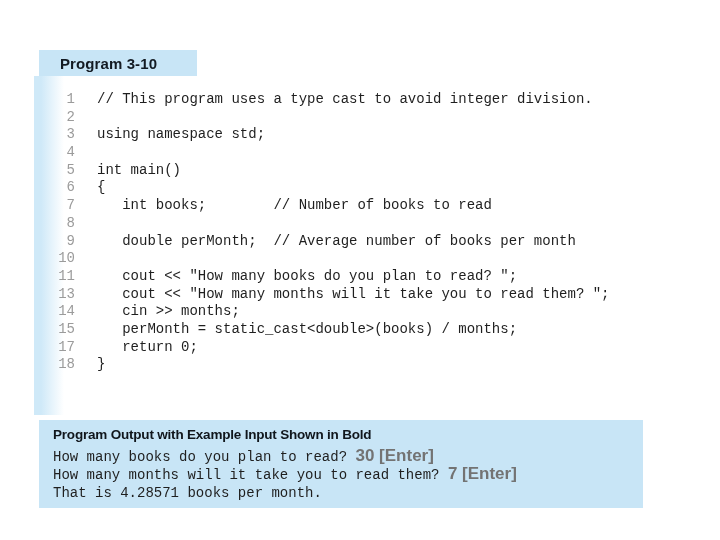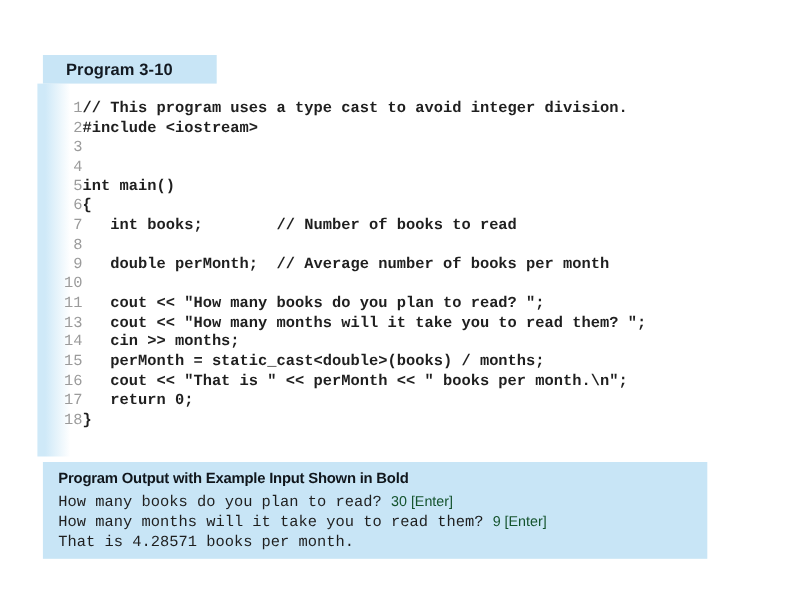--- a/index.html
+++ b/index.html
@@ -64,9 +64,9 @@
     flex: 0 0 auto;
   }
   .code-line .lcode {
+    margin-left: 22px;
     color: #1f1f1f;
     white-space: pre;
-    font-weight: bold;
   }
   .output-box {
     position: absolute;

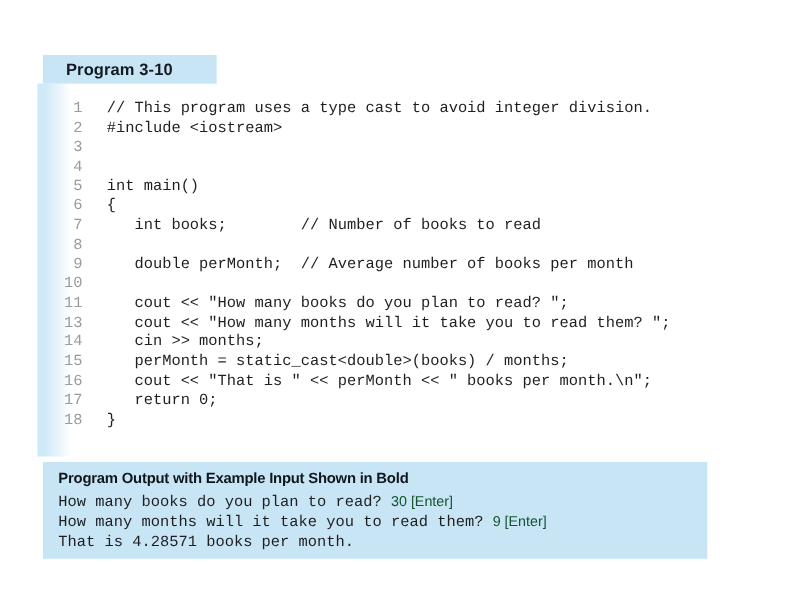--- a/index.html
+++ b/index.html
@@ -126,7 +126,6 @@
 
   <div class="code-line">
     <span class="lnum">2</span>
-    <span class="lcode">#include &lt;iostream&gt;</span>
   </div>
 
   <div class="code-line">

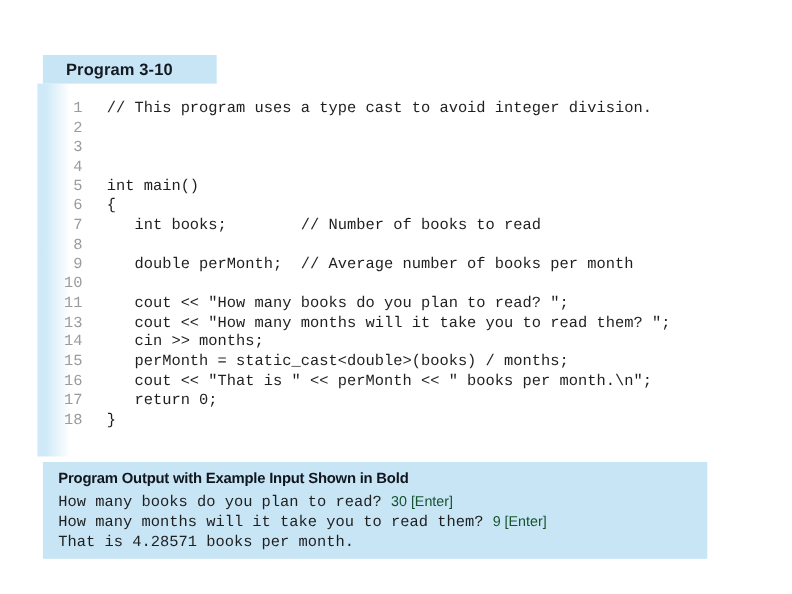--- a/index.html
+++ b/index.html
@@ -130,6 +130,7 @@
 
   <div class="code-line">
     <span class="lnum">3</span>
+    <span class="lcode">using namespace std;</span>
   </div>
 
   <div class="code-line">

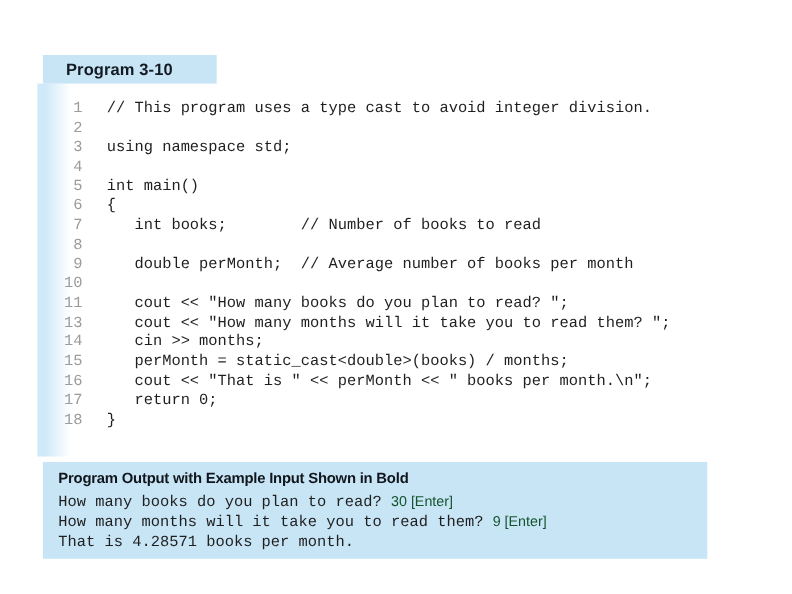--- a/index.html
+++ b/index.html
@@ -188,10 +188,6 @@
     <span class="lcode">   perMonth = static_cast&lt;double&gt;(books) / months;</span>
   </div>
 
-  <div class="code-line">
-    <span class="lnum">16</span>
-    <span class="lcode">   cout &lt;&lt; "That is " &lt;&lt; perMonth &lt;&lt; " books per month.\n";</span>
-  </div>
 
   <div class="code-line">
     <span class="lnum">17</span>

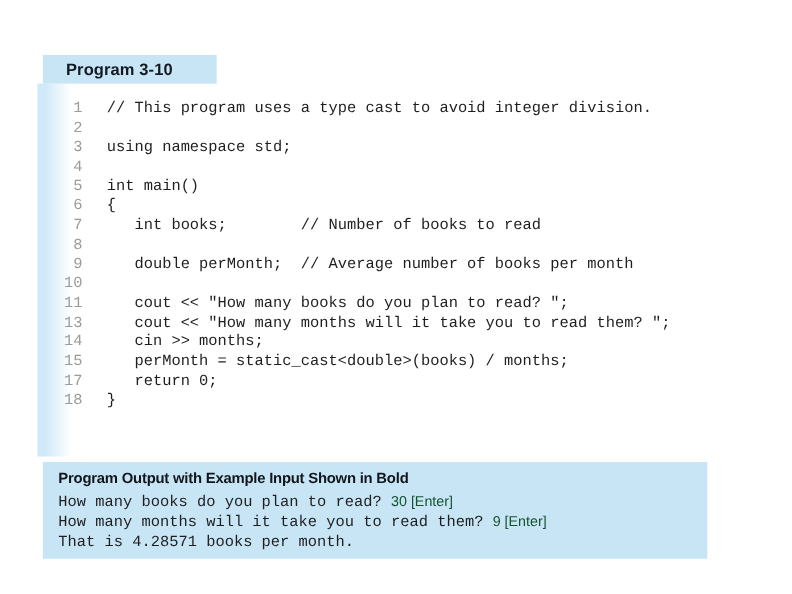--- a/index.html
+++ b/index.html
@@ -101,9 +101,9 @@
   }
   .out-line .out-input {
     font-family: "Liberation Sans", sans-serif;
-    font-weight: 400;
-    font-size: 13px;
-    color: #14532d;
+    font-weight: 700;
+    font-size: 17px;
+    color: #737373;
     white-space: pre;
   }
 </style>

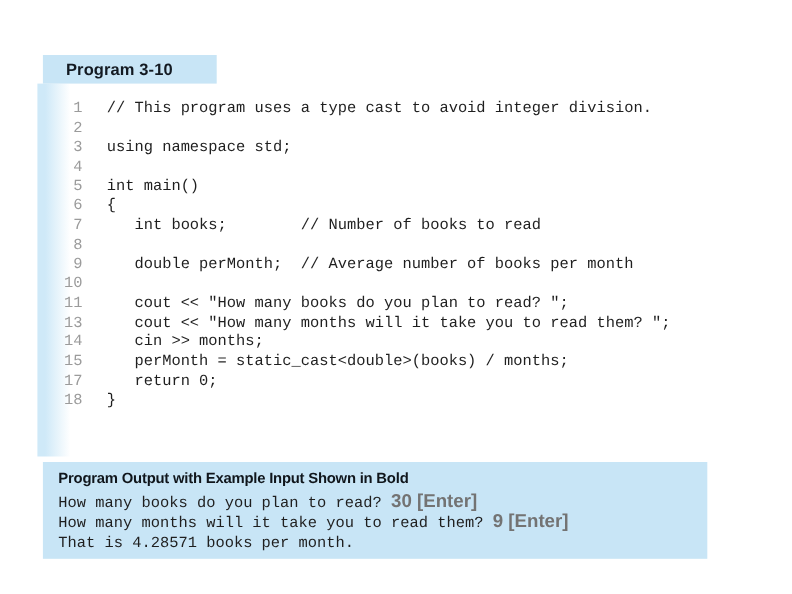--- a/index.html
+++ b/index.html
@@ -208,7 +208,7 @@
   </div>
 
   <div class="out-line">
-    <span class="out-text">How many months will it take you to read them? </span><span class="out-input">9 [Enter]</span>
+    <span class="out-text">How many months will it take you to read them? </span><span class="out-input">7 [Enter]</span>
   </div>
 
   <div class="out-line">

